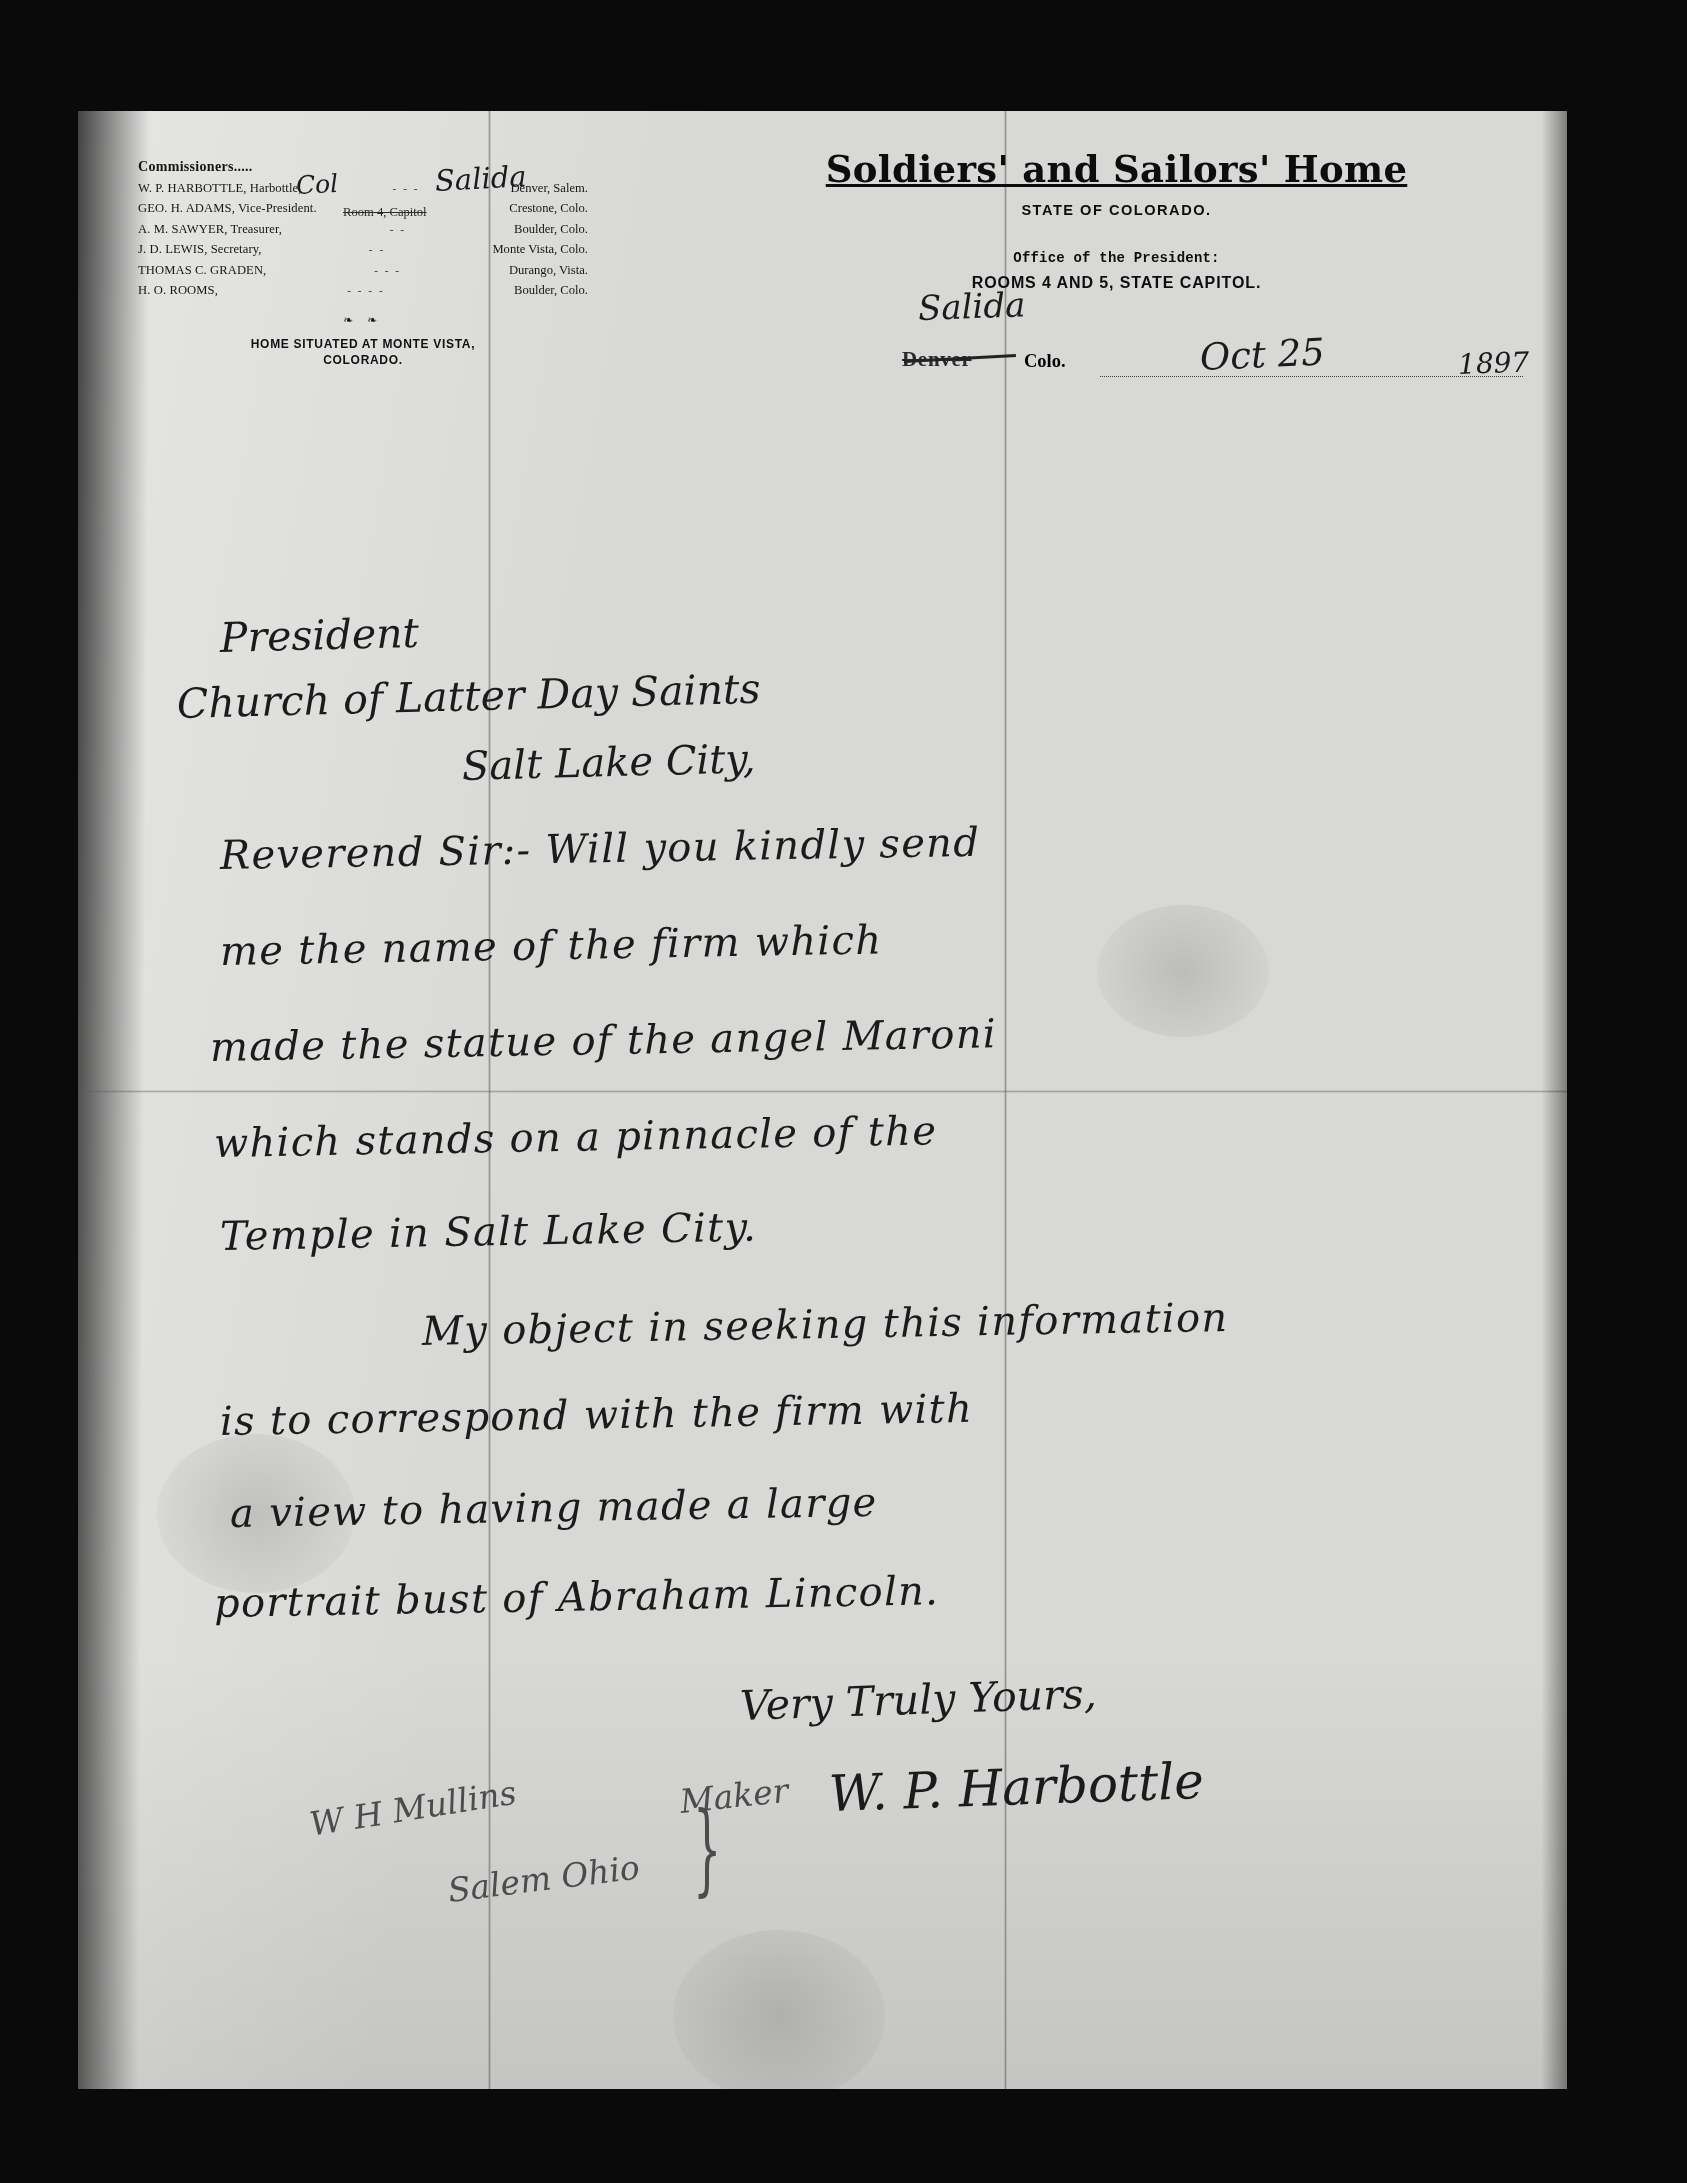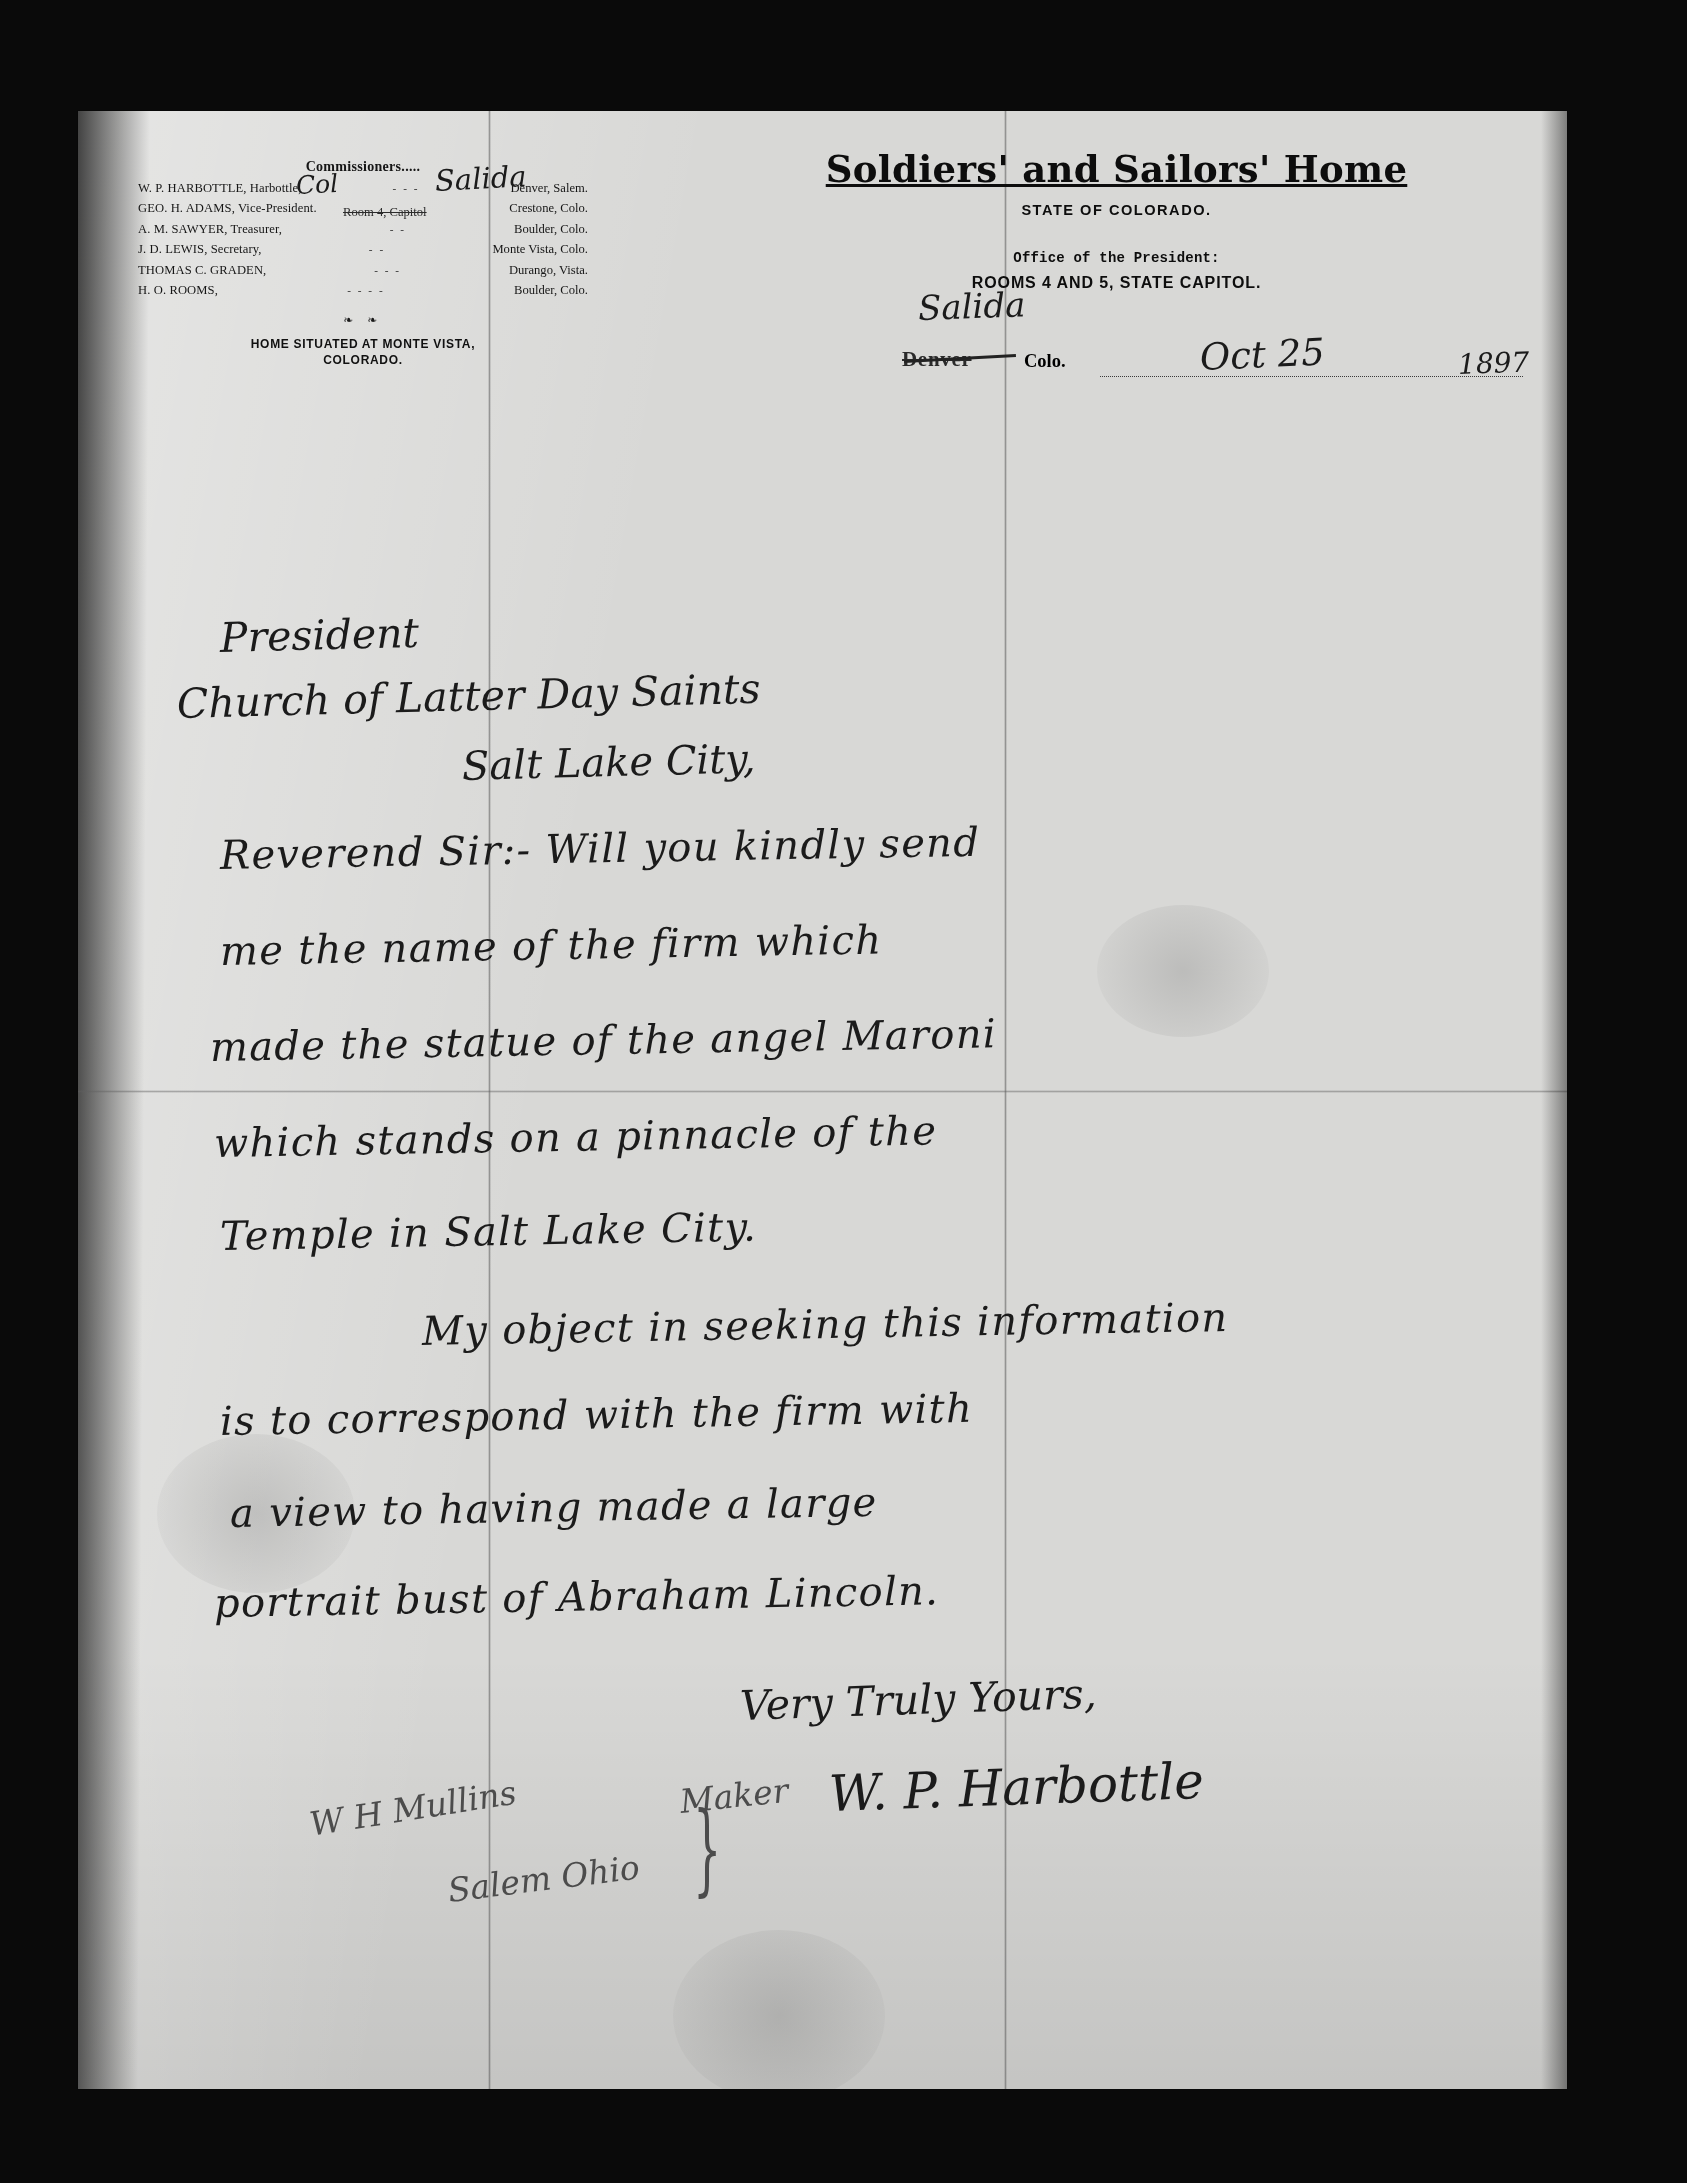--- a/index.html
+++ b/index.html
@@ -91,7 +91,7 @@
     color: #161616;
   }
   .commissioners-title {
-    text-align: center;
+    text-align: left;
     font-size: 14px;
     font-weight: bold;
     letter-spacing: 0.3px;

